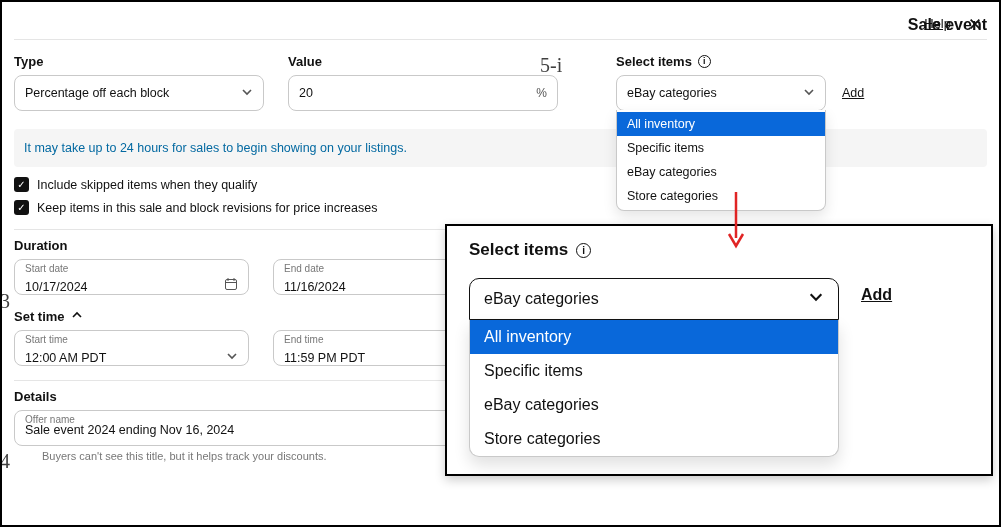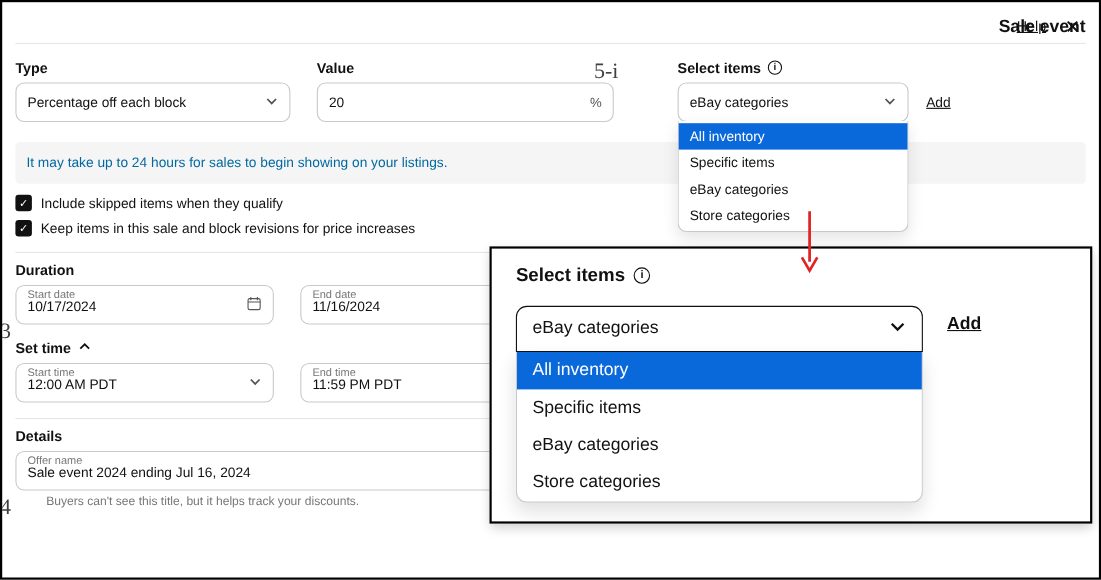--- a/index.html
+++ b/index.html
@@ -60,7 +60,7 @@
     .value-col { width: 270px; justify-content: flex-end; }
     .items-col { position: relative; }
 
-    .date-col { width: 235px; }
+    .date-col { width: 235px; align-items: flex-end; }
     .date-icon { position: absolute; right: 10px; }
 
     

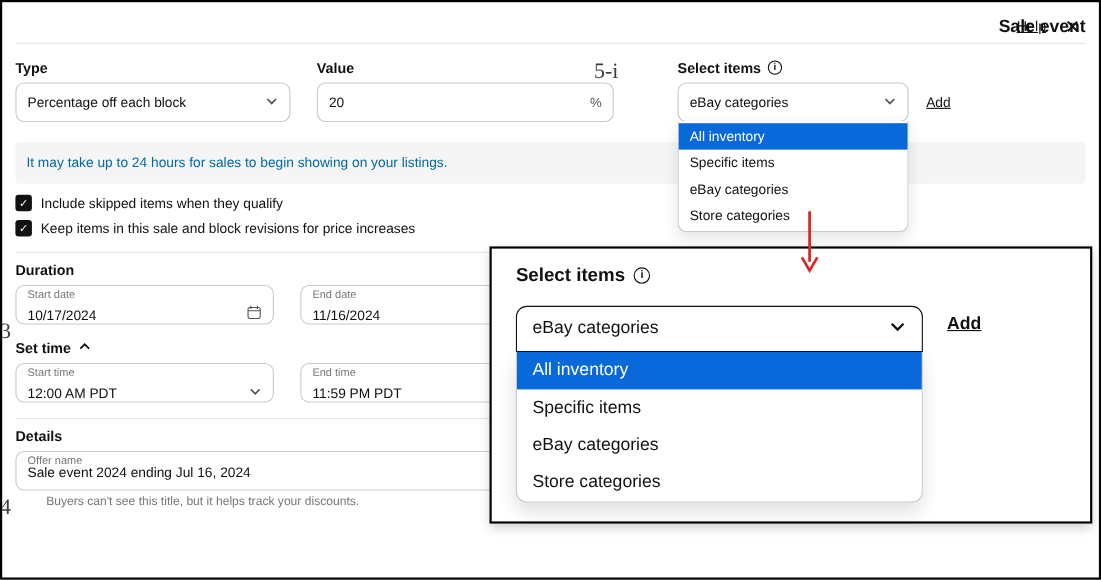--- a/index.html
+++ b/index.html
@@ -187,7 +187,7 @@
   <div class="label-sm">Details</div>
   <div class="field floating" style="width:540px; margin-top:4px;">
     <span class="float-label">Offer name</span>
-    <span class="val">Sale event 2024 ending Jul 16, 2024</span>
+    <span class="val">Sale event 2024 ending Nov 16, 2024</span>
   </div>
   <div class="helper" style="width:540px;">
     <span>Buyers can't see this title, but it helps track your discounts.</span>

